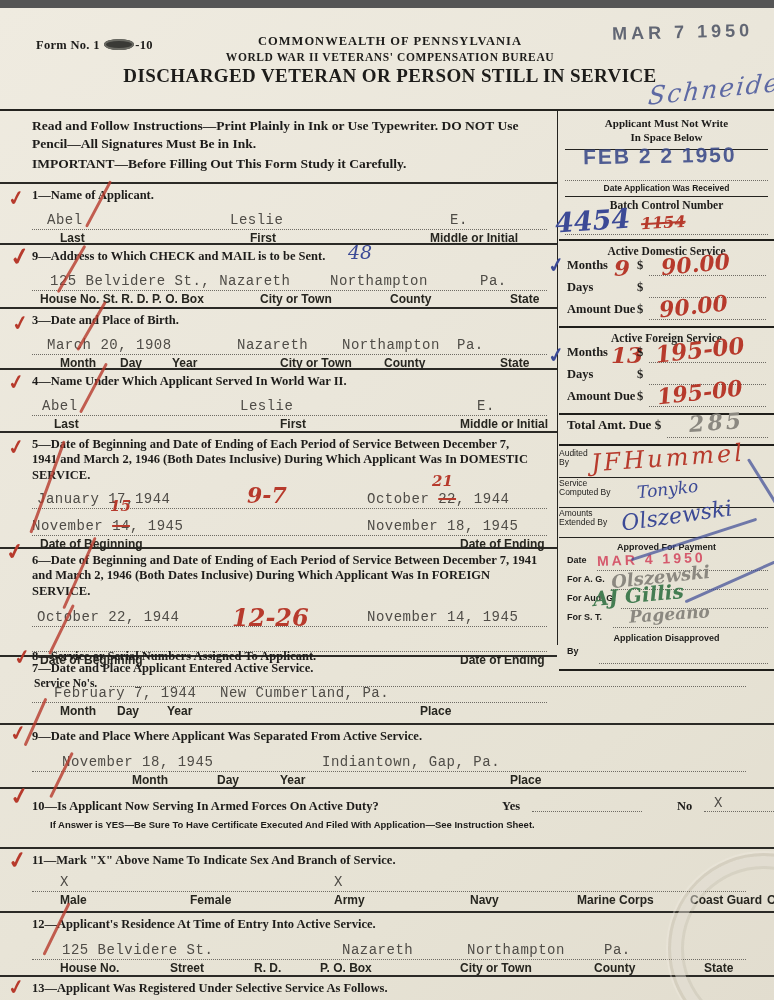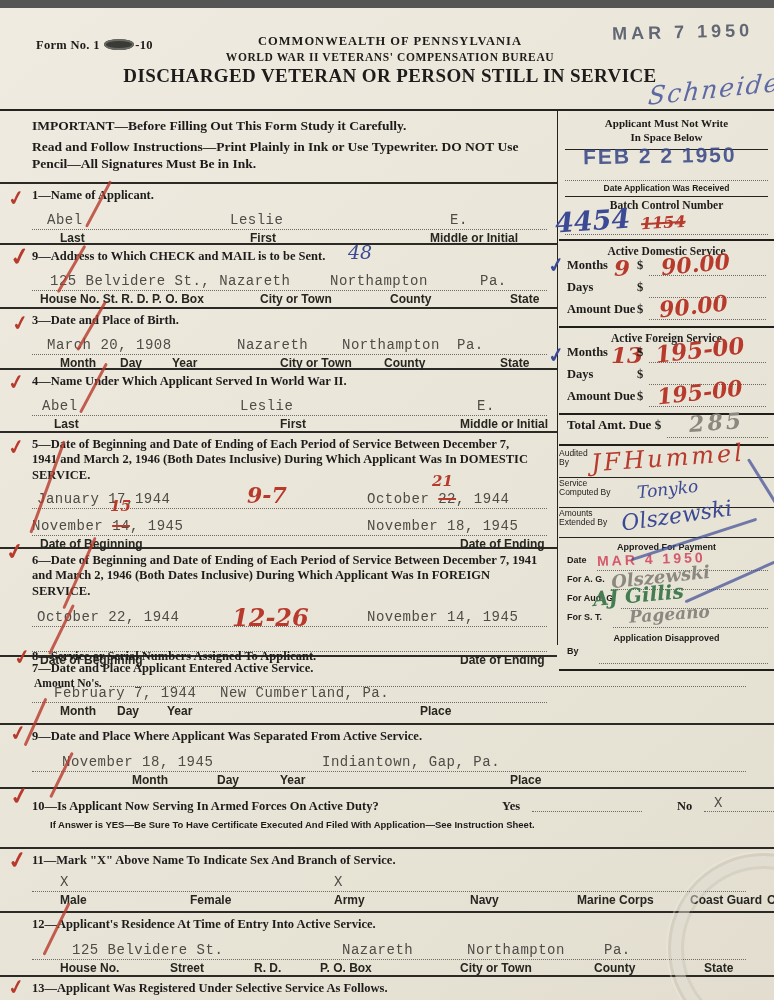--- a/index.html
+++ b/index.html
@@ -101,8 +101,8 @@
   <div class="main-left">
 
     <div class="notice">
+      <p>Read and Follow Instructions—Print Plainly in Ink or Use Typewriter.  DO NOT Use Pencil—All Signatures Must Be in Ink.</p>
       <p>IMPORTANT—Before Filling Out This Form Study it Carefully.</p>
-      <p>Read and Follow Instructions—Print Plainly in Ink or Use Typewriter.  DO NOT Use Pencil—All Signatures Must Be in Ink.</p>
     </div>
 
     <div class="sec" style="height:53px;">

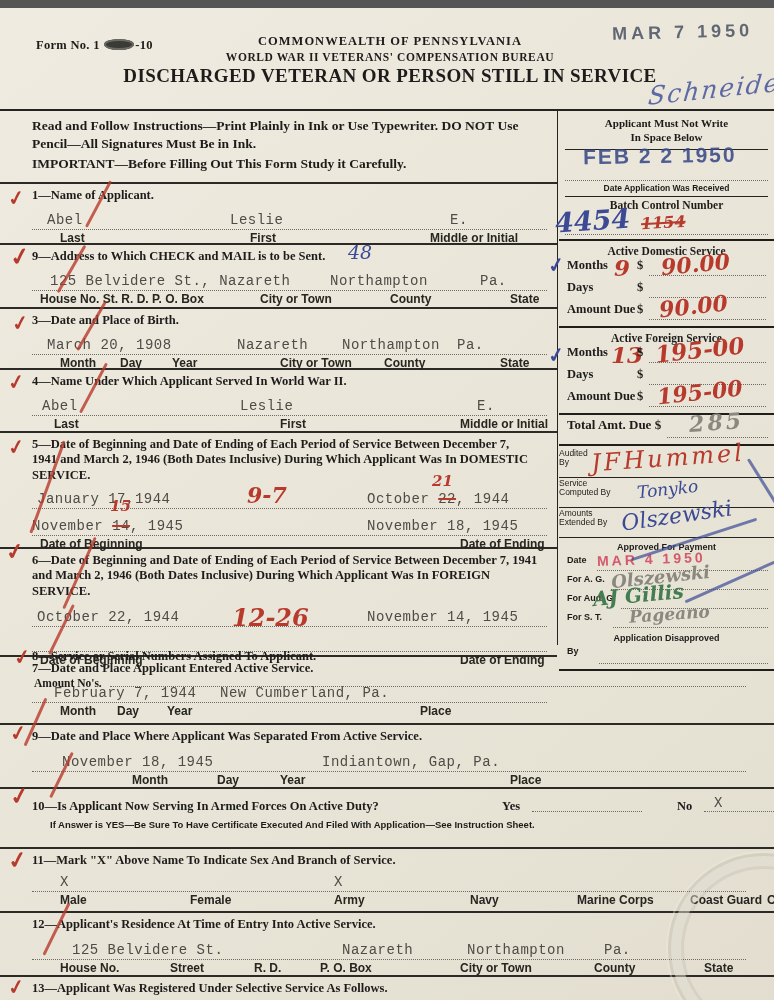--- a/index.html
+++ b/index.html
@@ -342,7 +342,7 @@
       <span class="chk" style="left:14px;top:0px;">✓</span>
       <div class="sec-h">8—Service or Serial Numbers Assigned To Applicant.</div>
       <div style="position:relative;height:26px;">
-        <span style="position:absolute;left:2px;bottom:2px;font-size:11.5px;font-weight:bold;">Amount No's.</span>
+        <span style="position:absolute;left:2px;bottom:2px;font-size:11.5px;font-weight:bold;">Service No's.</span>
         <span style="position:absolute;left:78px;right:0;bottom:4px;border-bottom:1.5px dotted #6e6b64;"></span>
         <span class="typed" style="position:absolute;left:95px;bottom:5px;"></span>
       </div>

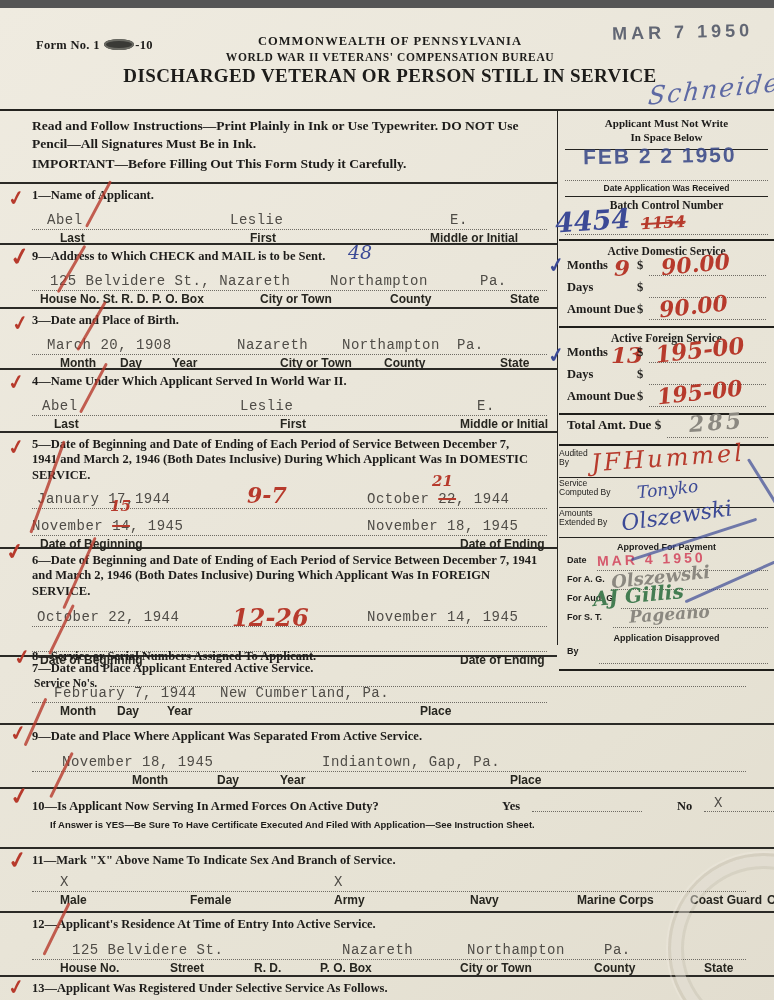--- a/index.html
+++ b/index.html
@@ -397,7 +397,7 @@
     <div class="sec" style="height:56px;padding-right:28px;">
       <div class="sec-h">12—Applicant's Residence At Time of Entry Into Active Service.</div>
       <div class="erow">
-        <span class="typed" style="left:40px;text-align:center;">125 Belvidere St.</span>
+        <span class="typed" style="left:30px;text-align:center;">125 Belvidere St.</span>
         <span class="typed" style="left:310px;">Nazareth</span>
         <span class="typed" style="left:435px;">Northampton</span>
         <span class="typed" style="left:572px;">Pa.</span>

